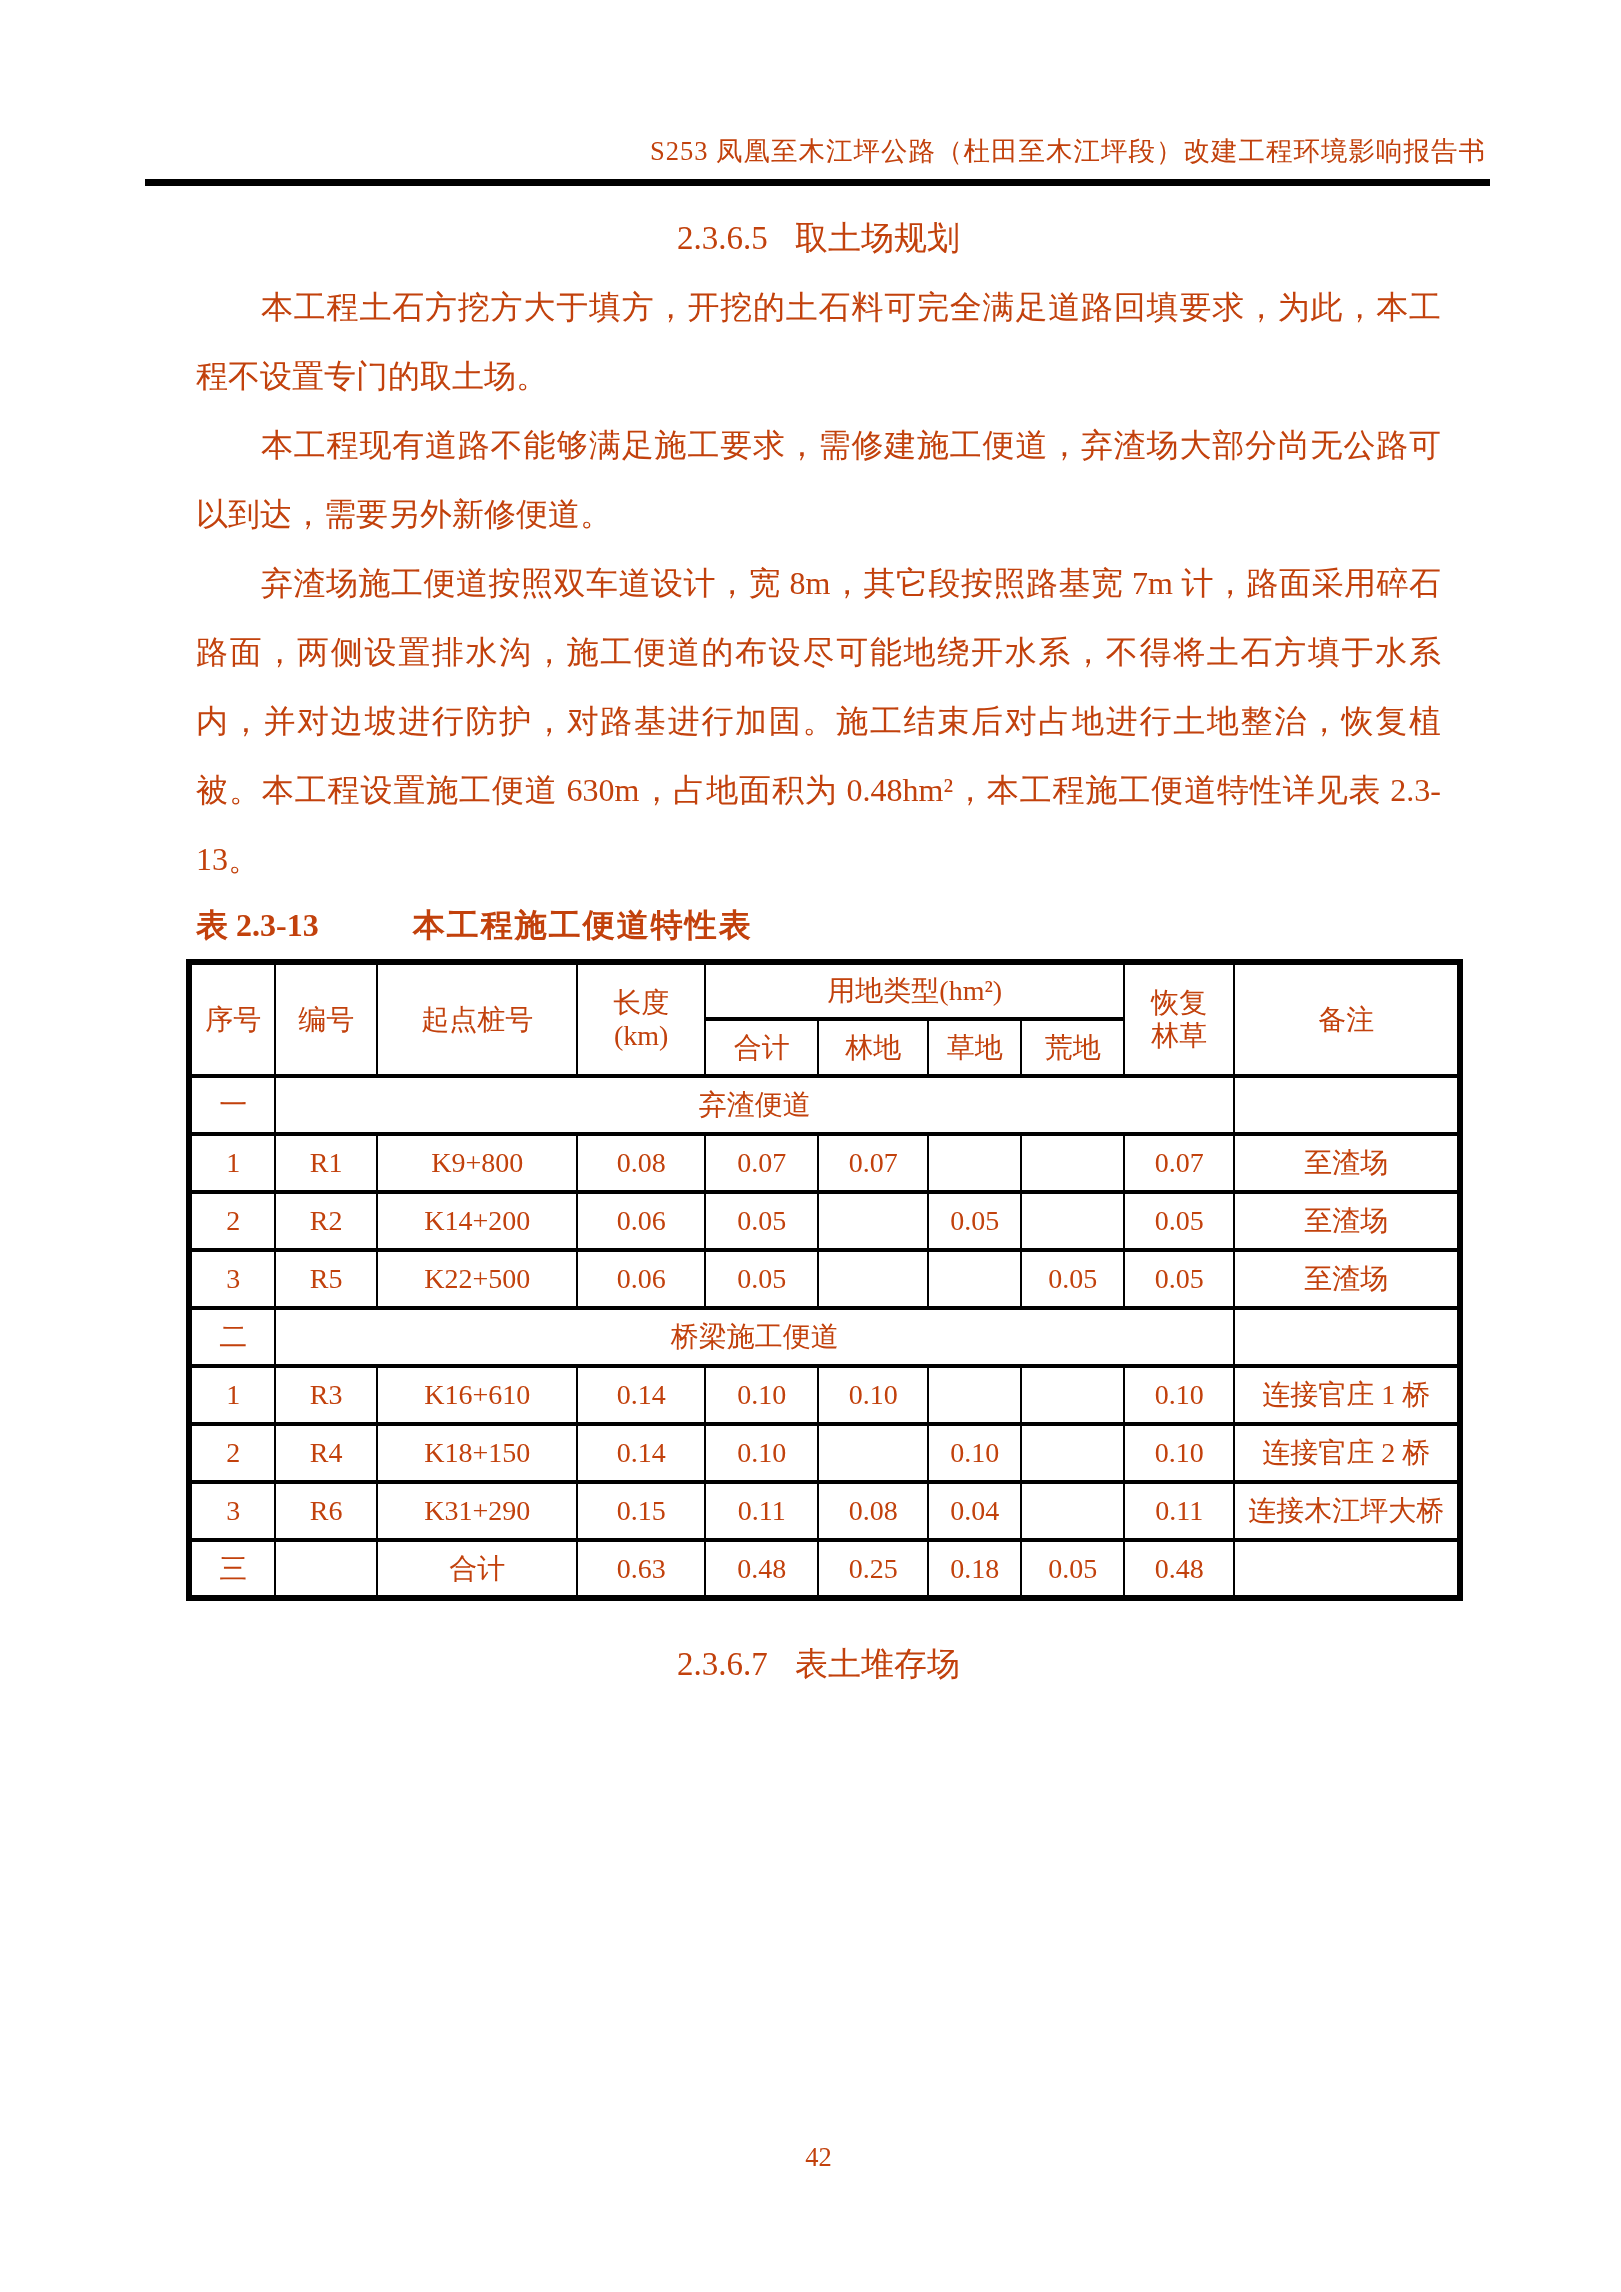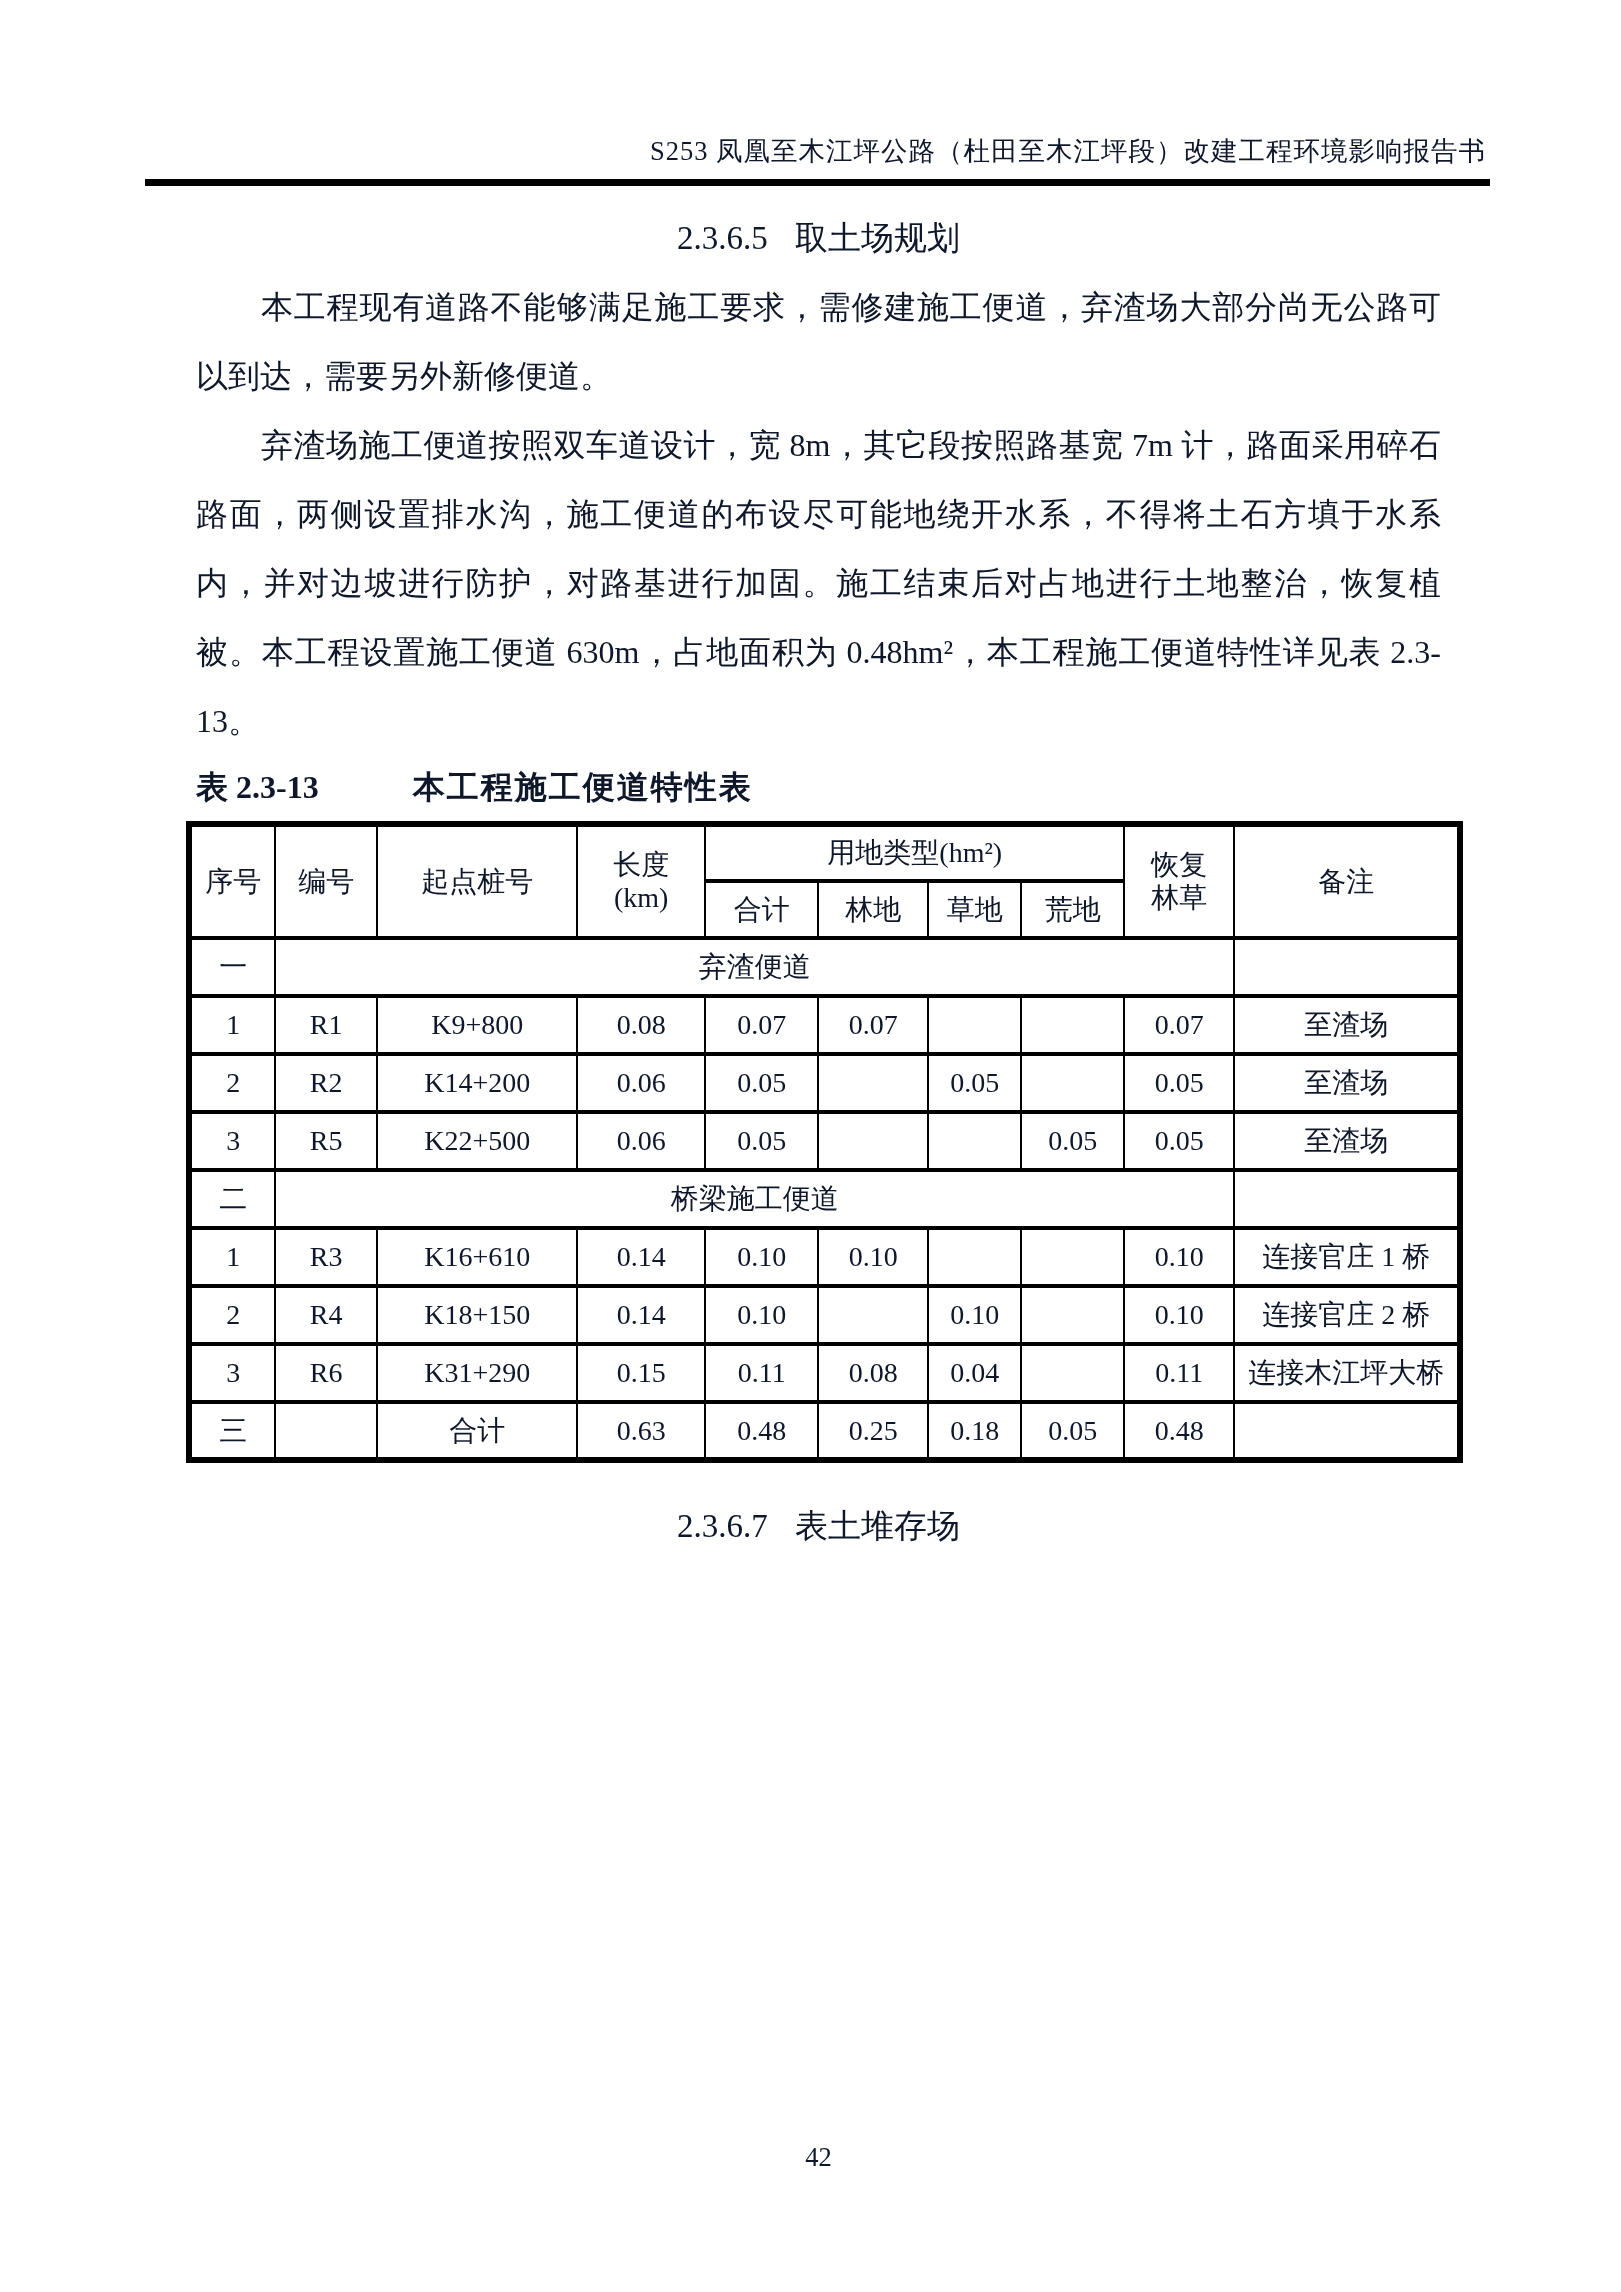--- a/index.html
+++ b/index.html
@@ -13,7 +13,7 @@
     height: 2293px;
     margin: 0 auto;
     background: #ffffff;
-    color: #0f172a;
+    color: #c2410c;
     font-family: "Liberation Serif", "DejaVu Serif", serif;
     overflow: hidden;
   }

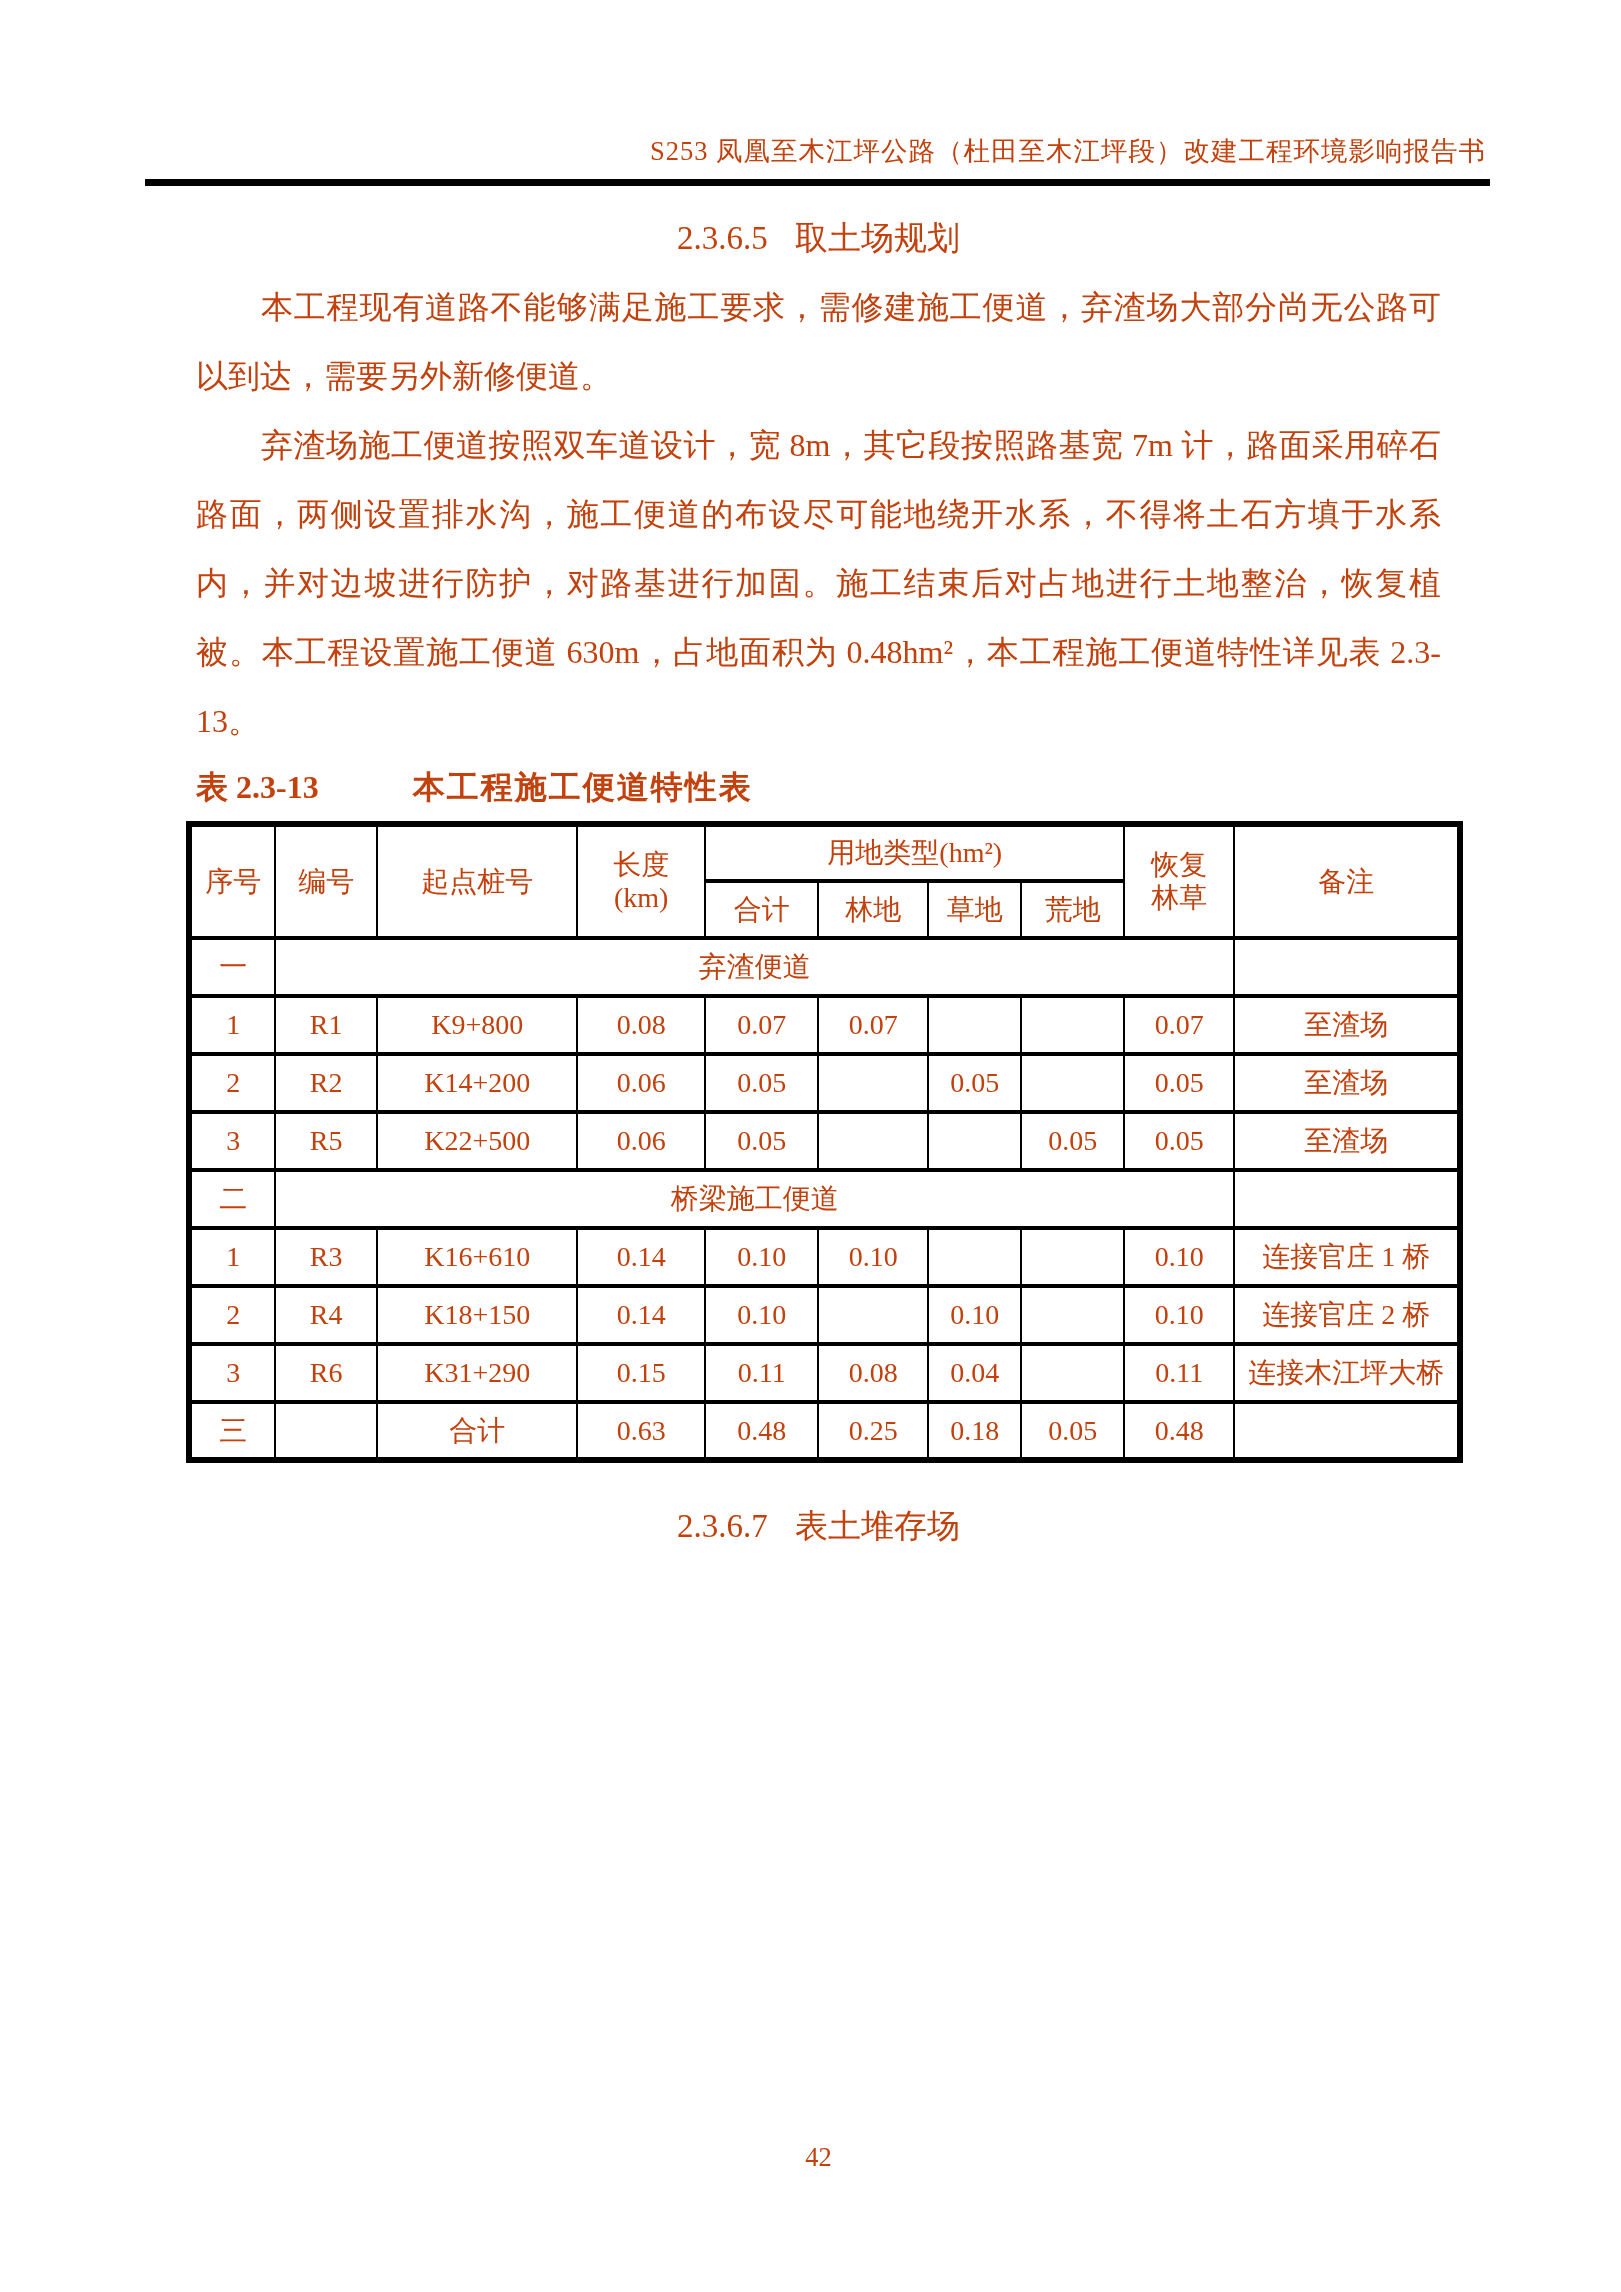--- a/index.html
+++ b/index.html
@@ -121,6 +121,7 @@
   <main class="body-text">
 
     <h2 class="sec"><span class="sec-num">2.3.6.5</span><span class="sec-title">取土场规划</span></h2>
+    <p class="para">本工程土石方挖方大于填方，开挖的土石料可完全满足道路回填要求，为此，本工程不设置专门的取土场。</p>
 
     <p class="para">本工程现有道路不能够满足施工要求，需修建施工便道，弃渣场大部分尚无公路可以到达，需要另外新修便道。</p>
     <p class="para">弃渣场施工便道按照双车道设计，宽 8m，其它段按照路基宽 7m 计，路面采用碎石路面，两侧设置排水沟，施工便道的布设尽可能地绕开水系，不得将土石方填于水系内，并对边坡进行防护，对路基进行加固。施工结束后对占地进行土地整治，恢复植被。本工程设置施工便道 630m，占地面积为 0.48hm²，本工程施工便道特性详见表 2.3-13。</p>

